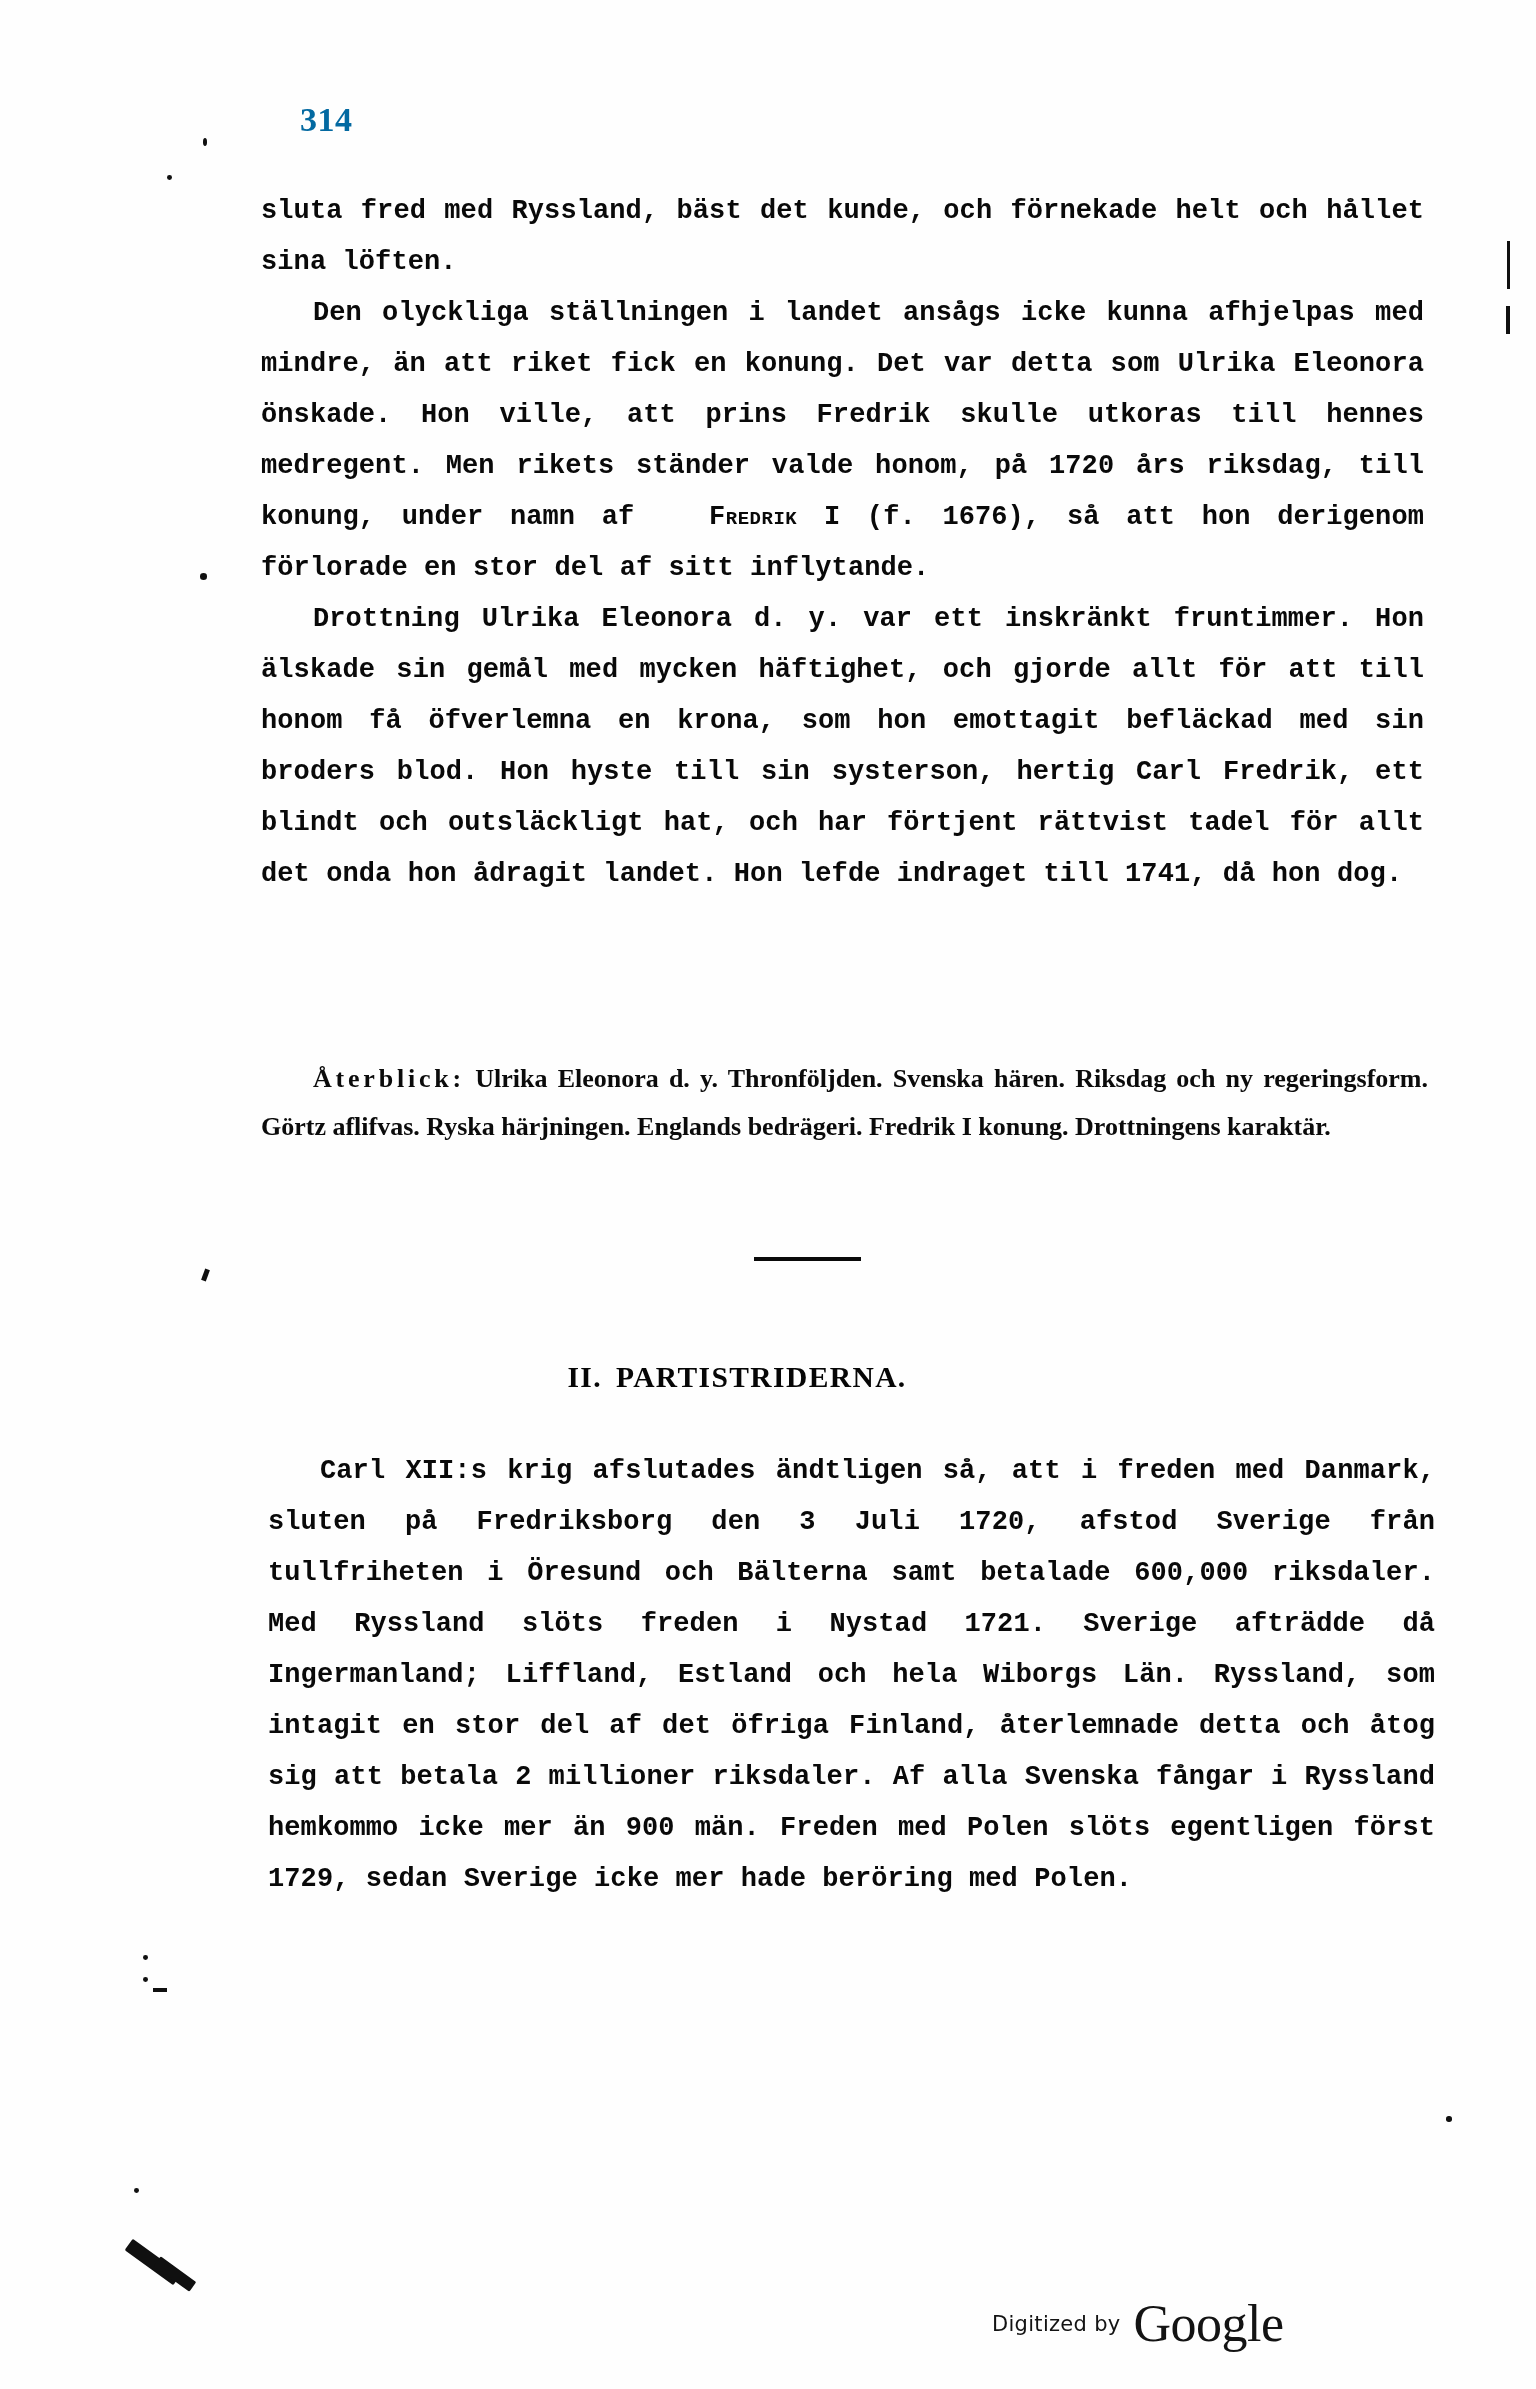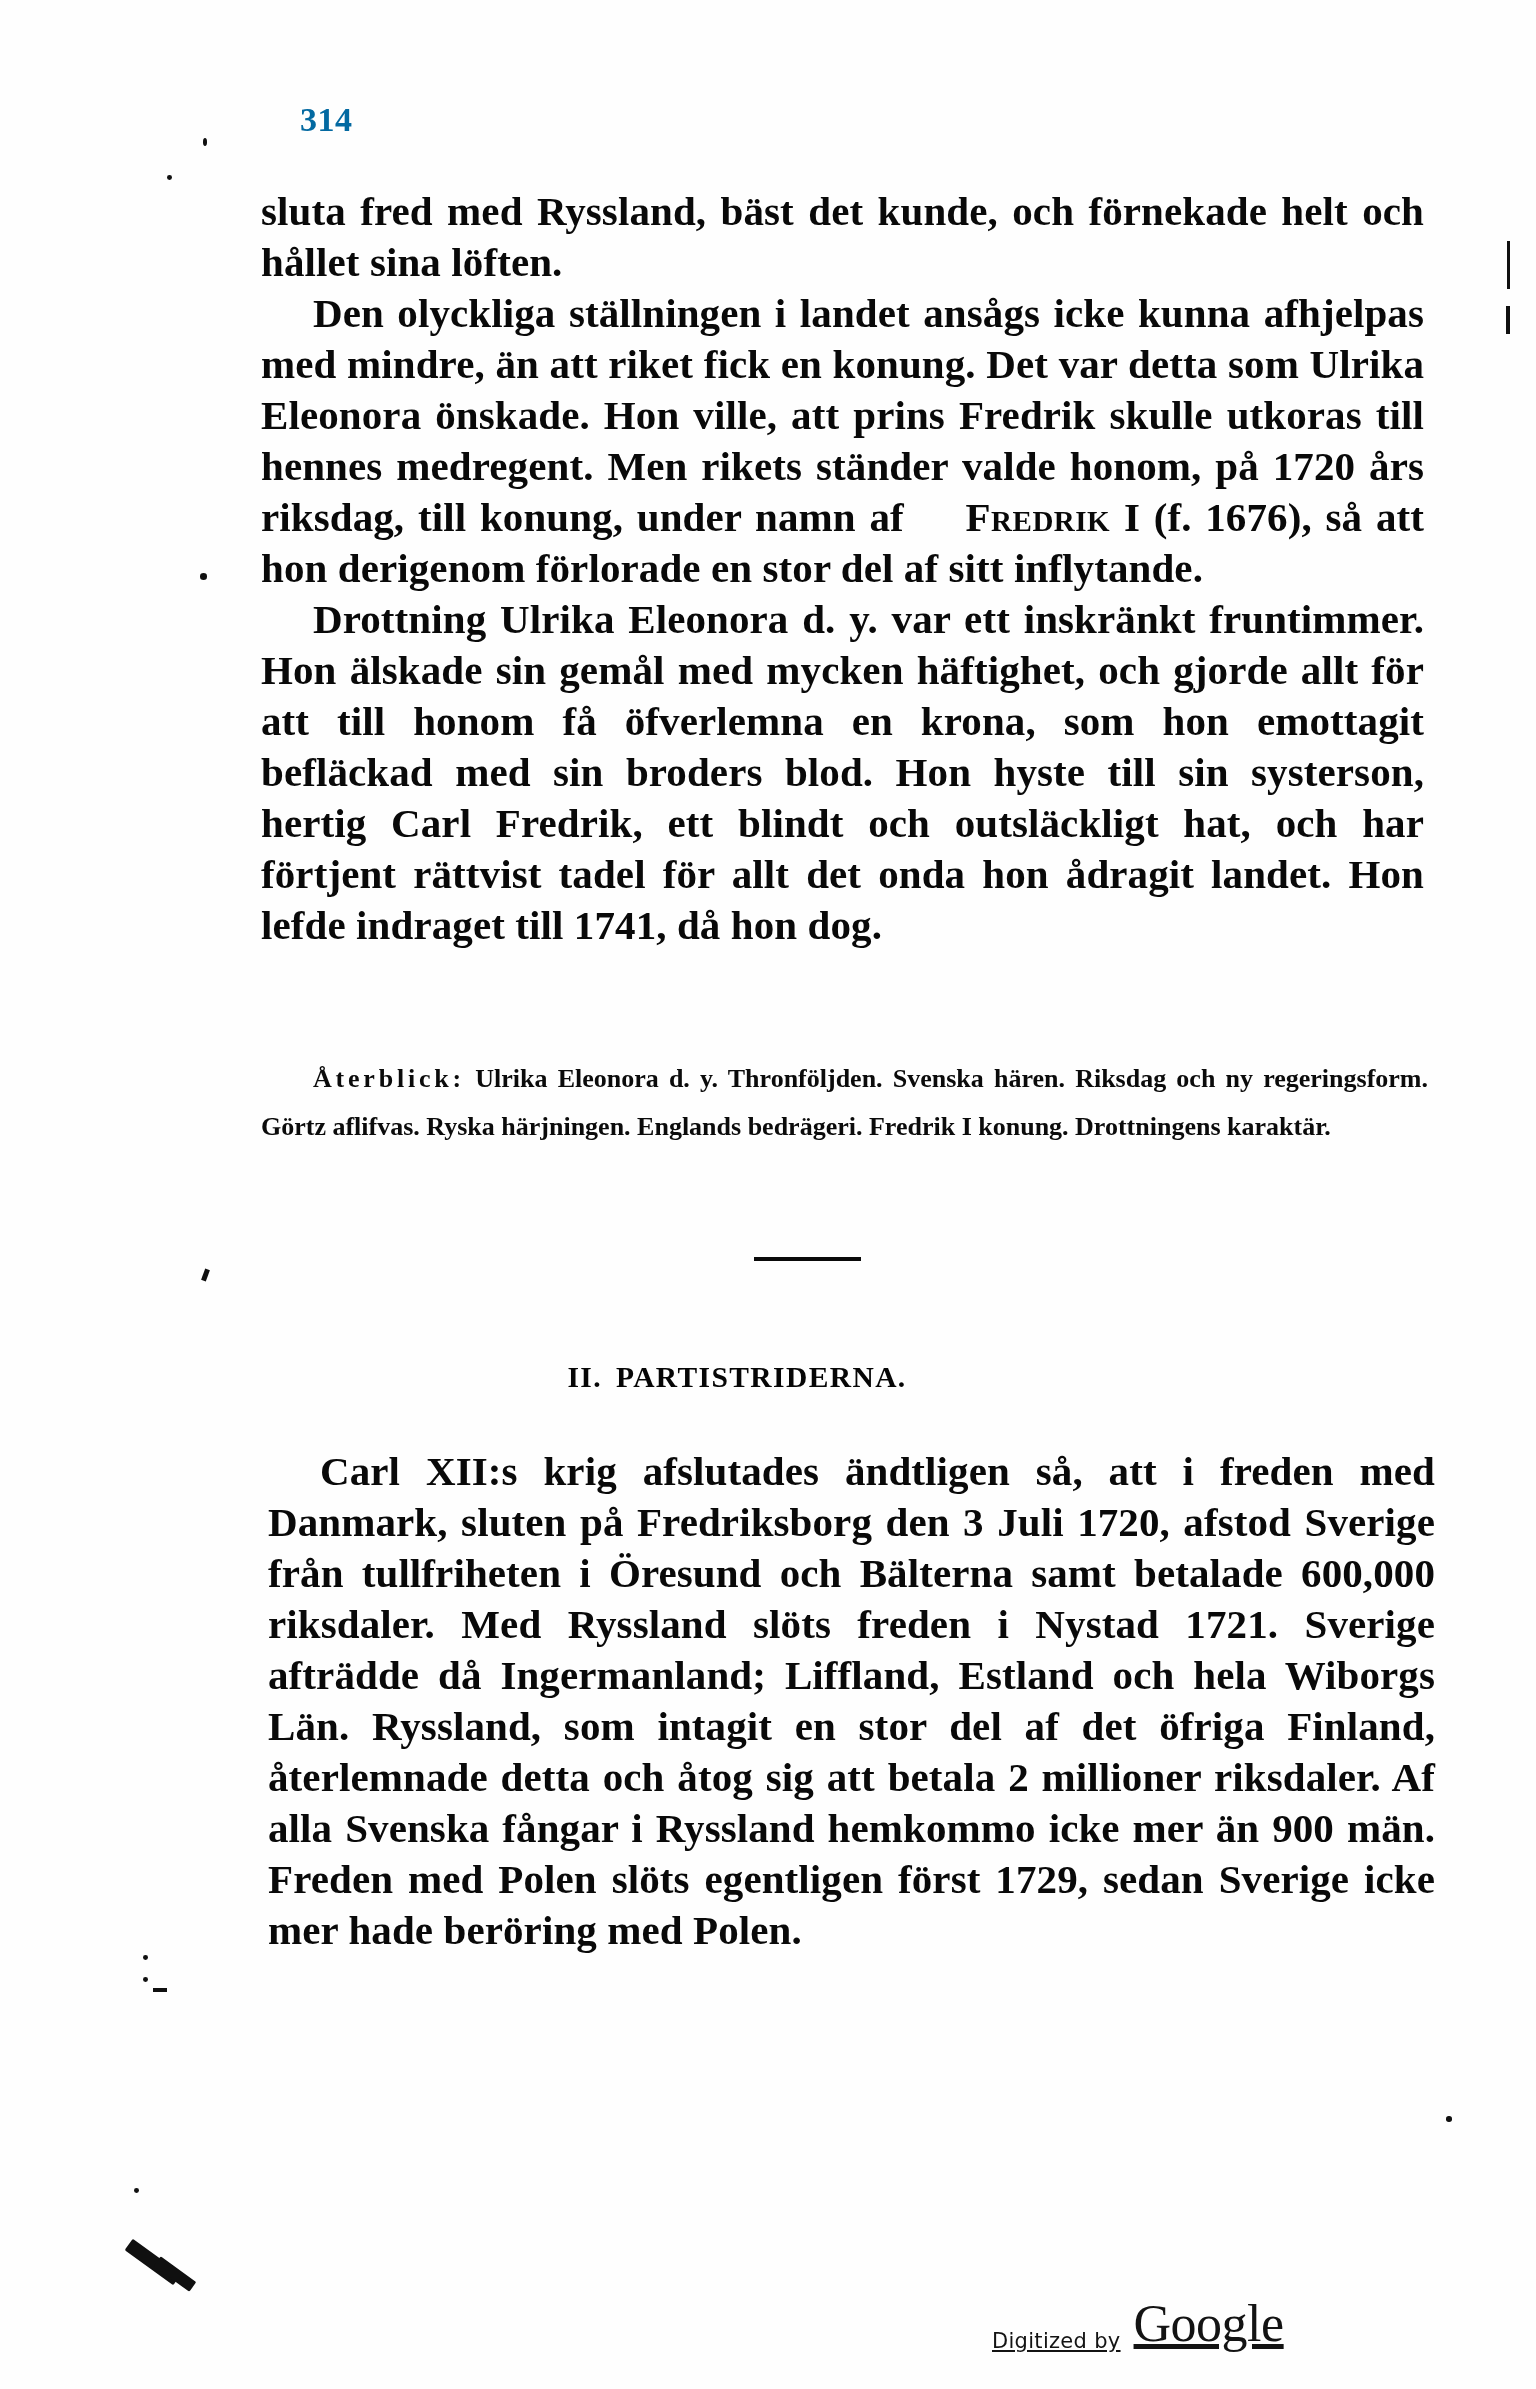--- a/index.html
+++ b/index.html
@@ -39,13 +39,14 @@
 
   p.body-par {
     margin: 0 0 0 0;
-    font-size: 41px;
+    font-size: 27px;
     line-height: 51px;
     text-align: justify;
     text-indent: 52px;
     font-weight: 600;
     letter-spacing: 0.1px;
     color: #090909;
+    font-family: Liberation Mono, monospace;
     -webkit-font-smoothing: none;
   }
 

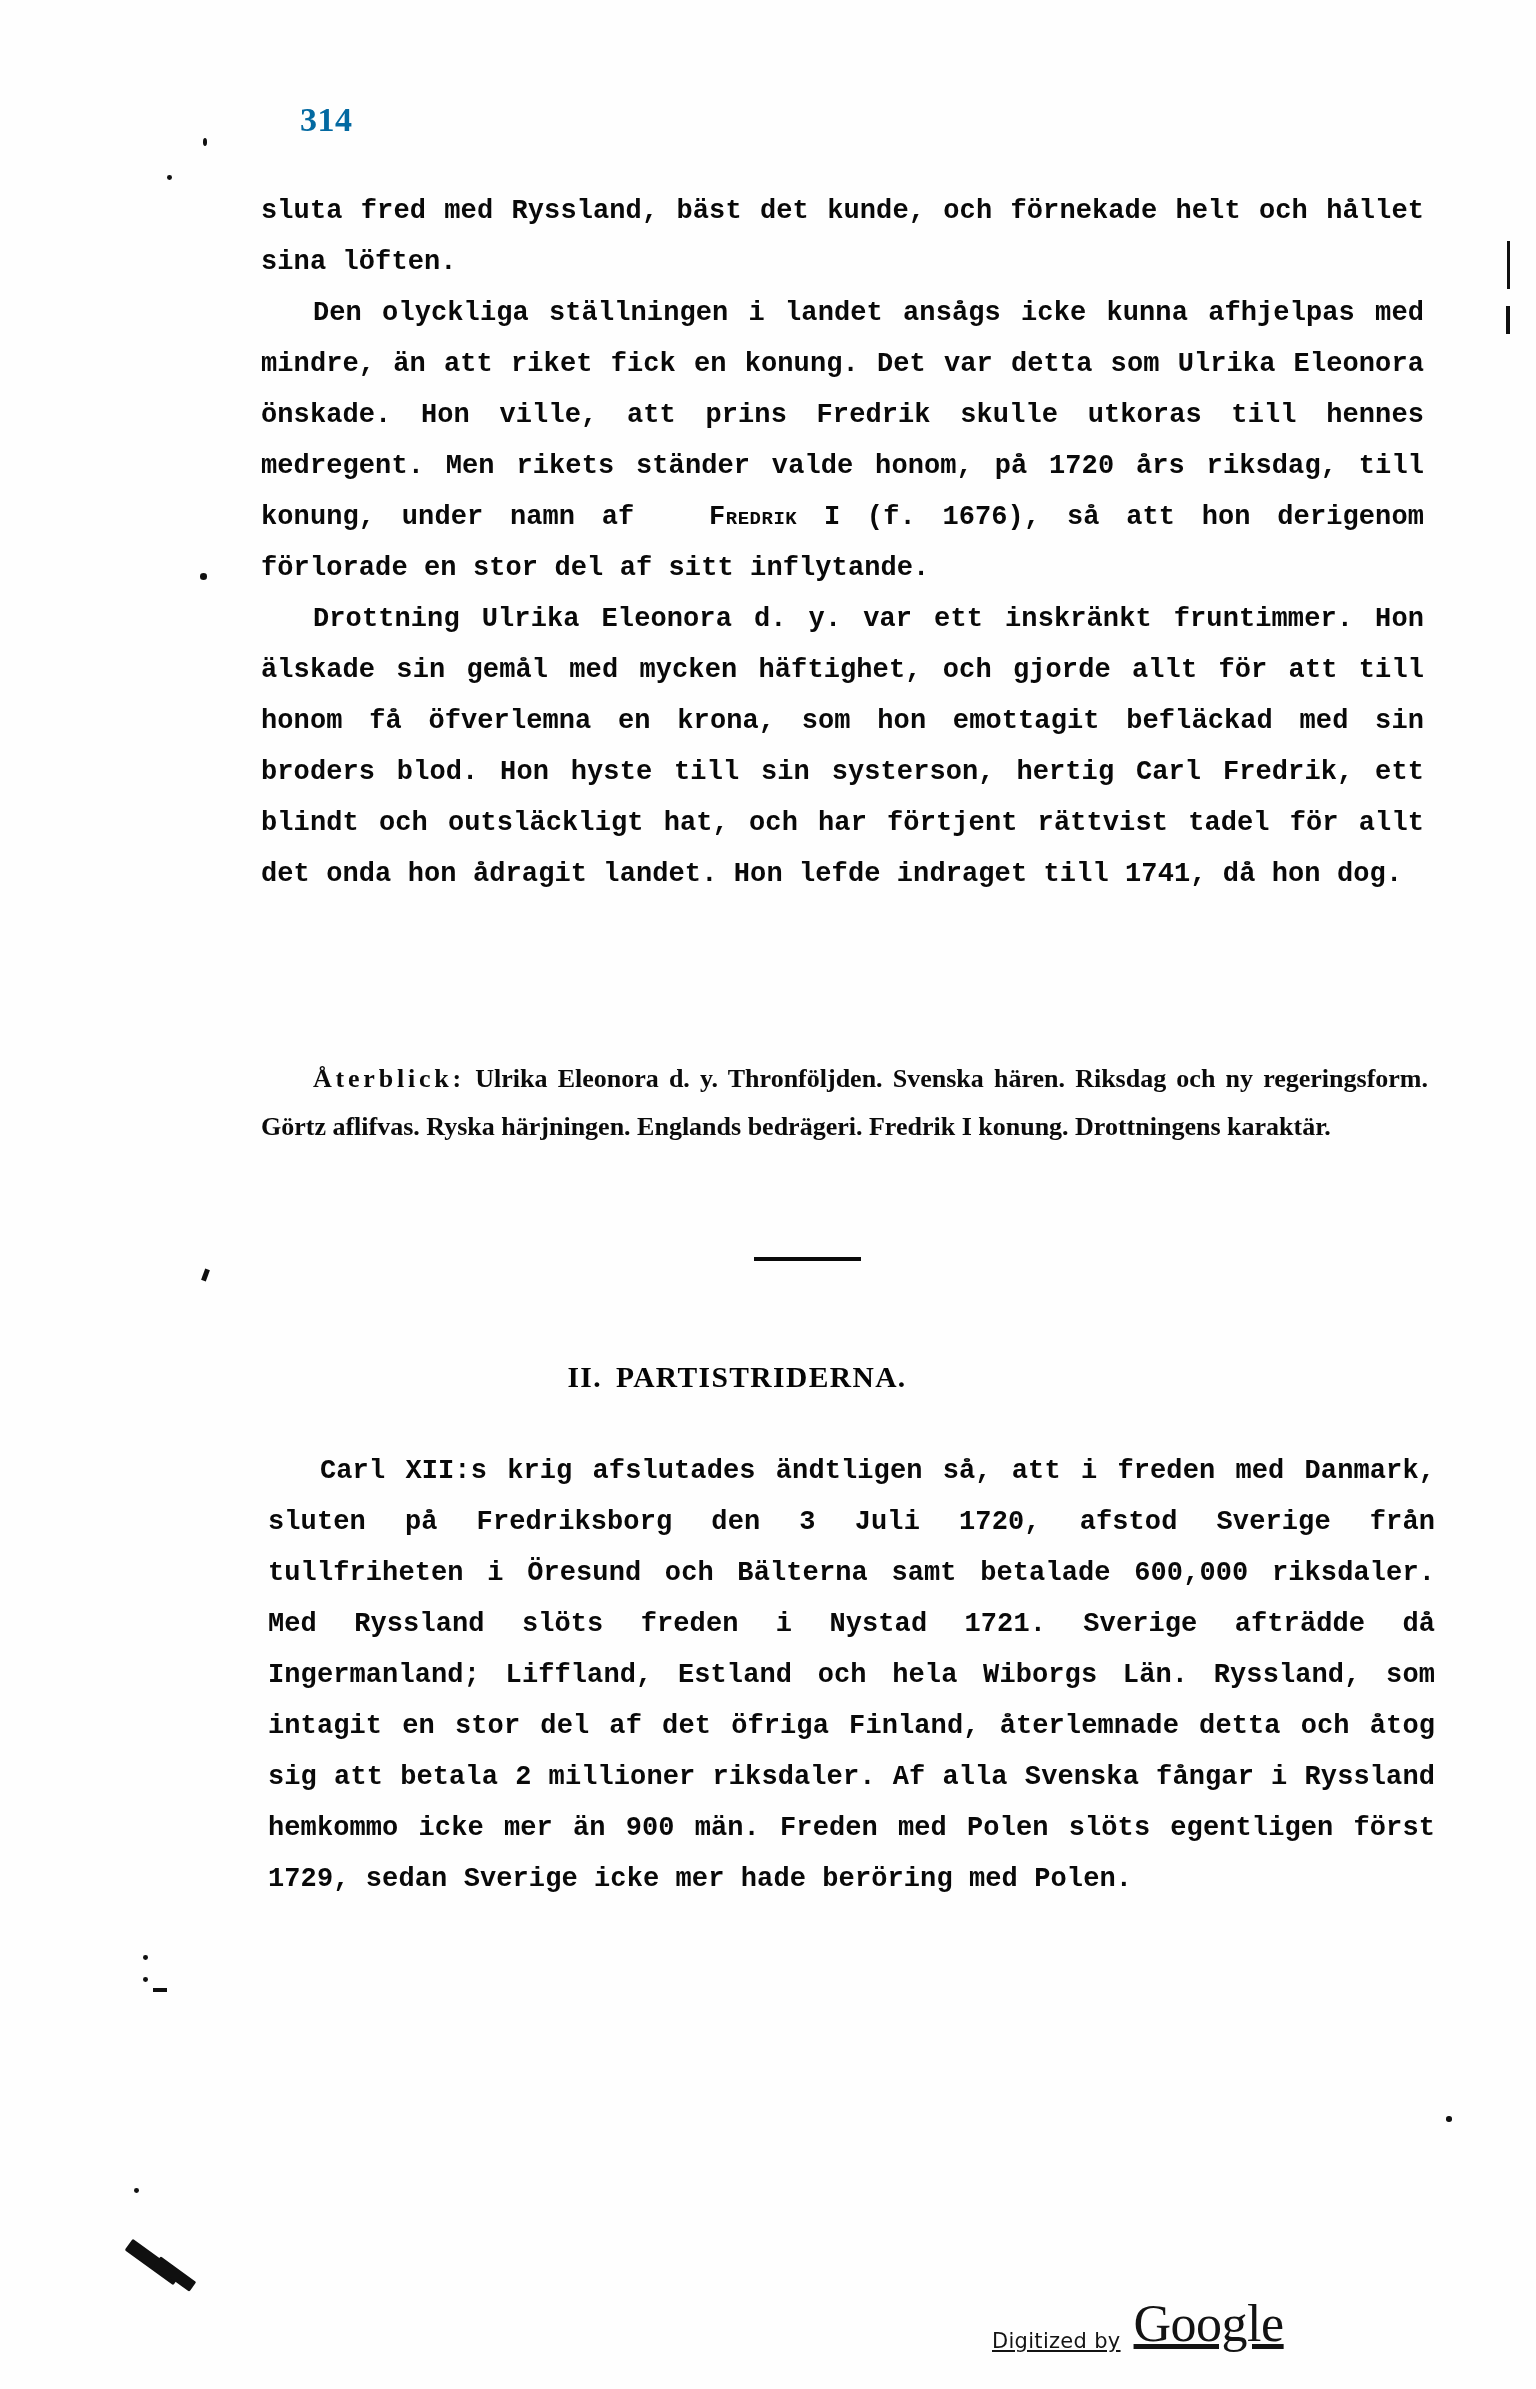--- a/index.html
+++ b/index.html
@@ -119,9 +119,8 @@
     left: 992px;
     top: 2294px;
     display: flex;
-    align-items: flex-end;
+    align-items: center;
     color: #131313;
-    text-decoration: underline;
   }
   .watermark .digitized {
     font-family: "DejaVu Sans", "Liberation Sans", sans-serif;

